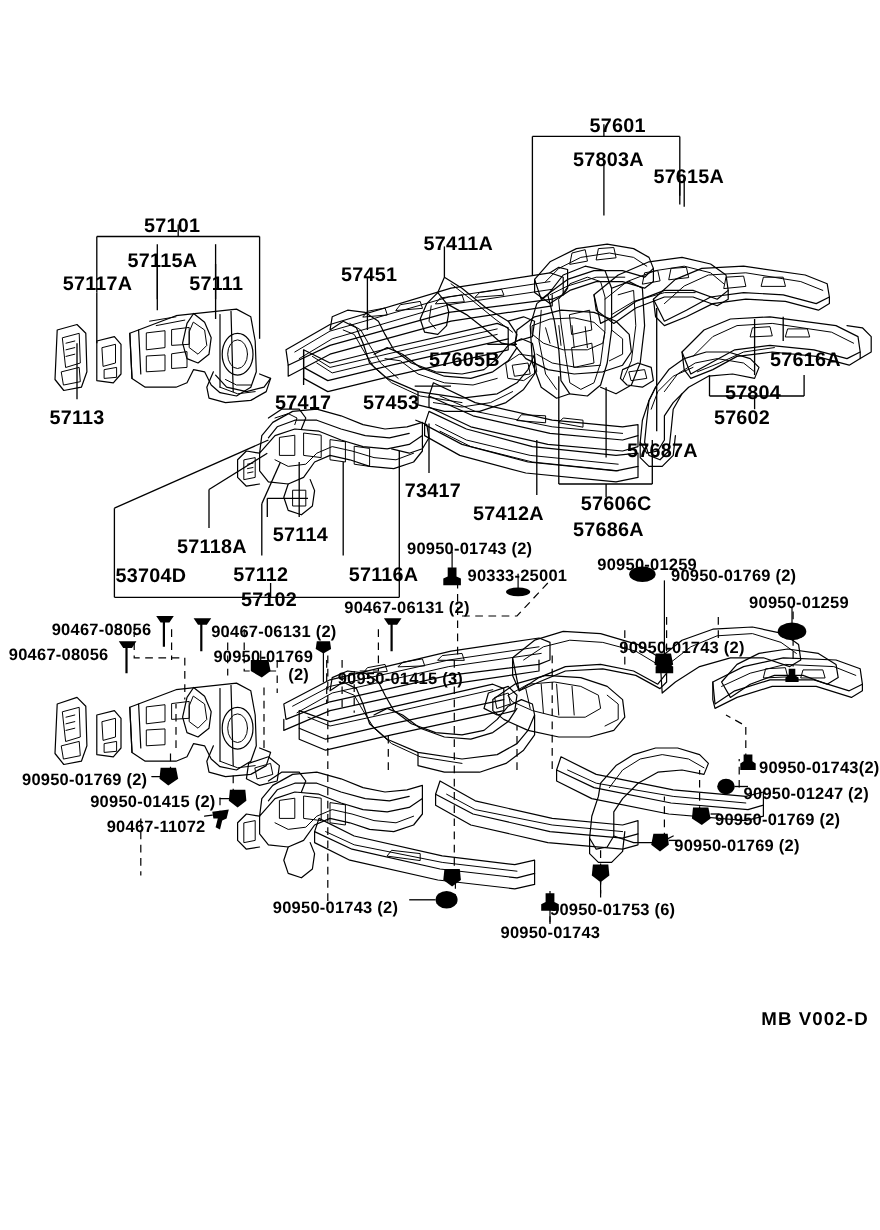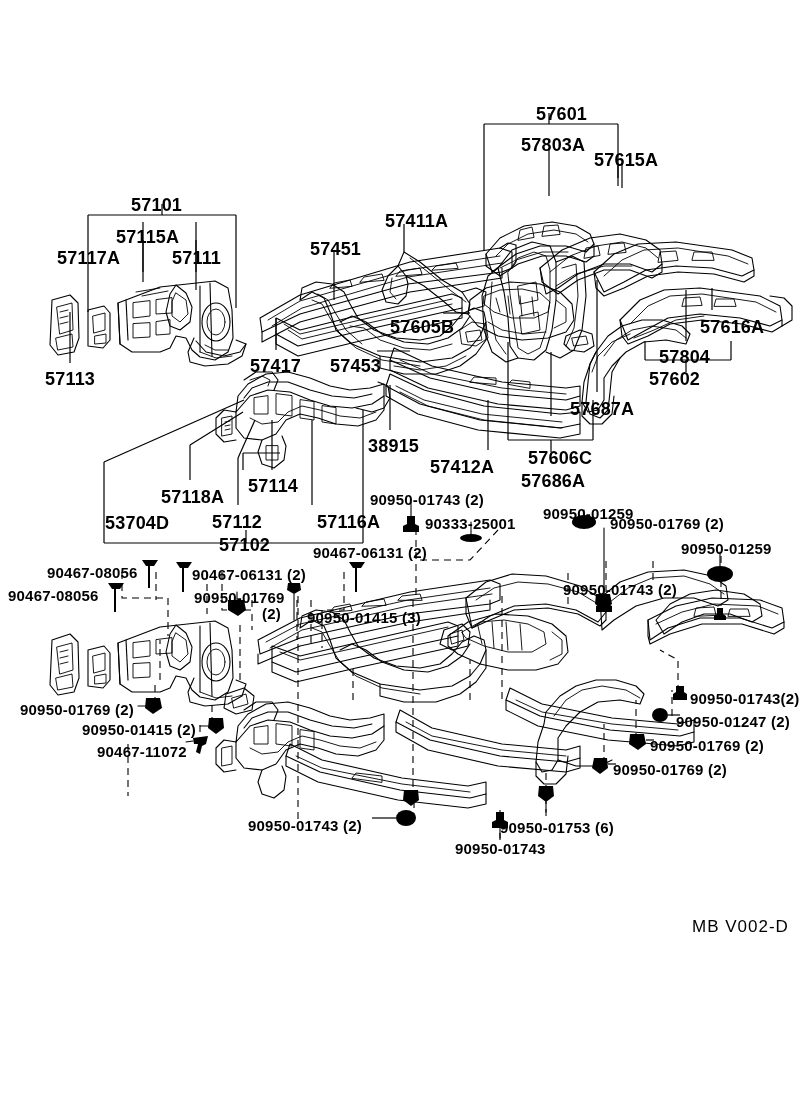--- a/index.html
+++ b/index.html
@@ -597,7 +597,7 @@
       <div class="lbl s18" style="left: 570px; top: 400px;">57687A</div>
       <div class="lbl s18" style="left: 521px; top: 424px; margin-top: 48px;">57686A</div>
       <div class="lbl s18" style="left: 528px; top: 449px;">57606C</div>
-      <div class="lbl s18" style="left: 368px; top: 437px;">38915</div>
+      <div class="lbl s18" style="left: 368px; top: 437px;">73417</div>
       <div class="lbl s18" style="left: 430px; top: 458px;">57412A</div>
       <div class="lbl s18" style="left: 161px; top: 488px;">57118A</div>
       <div class="lbl s18" style="left: 248px; top: 477px;">57114</div>

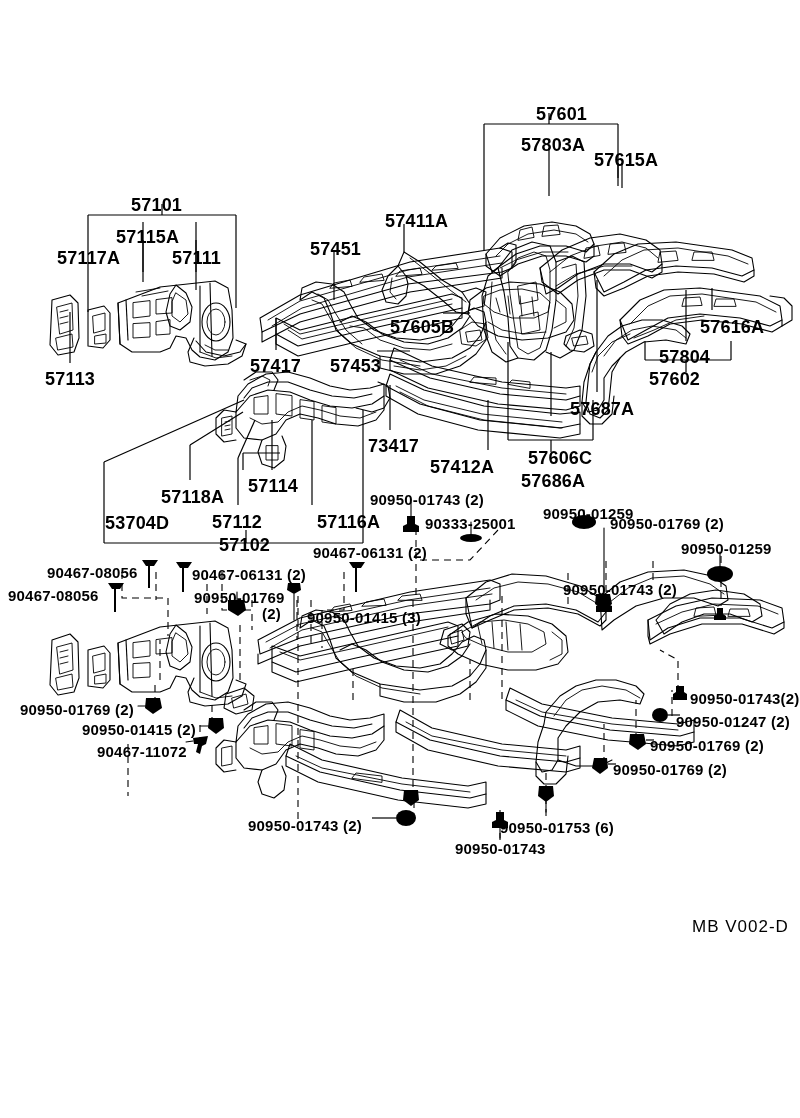--- a/index.html
+++ b/index.html
@@ -30,7 +30,7 @@
   .footer{
     position:absolute;
     font-family:"Liberation Sans", sans-serif;
-    font-weight:normal;
+    font-weight:bold;
     font-size:17px;
     color:#000;
     letter-spacing:1px;

